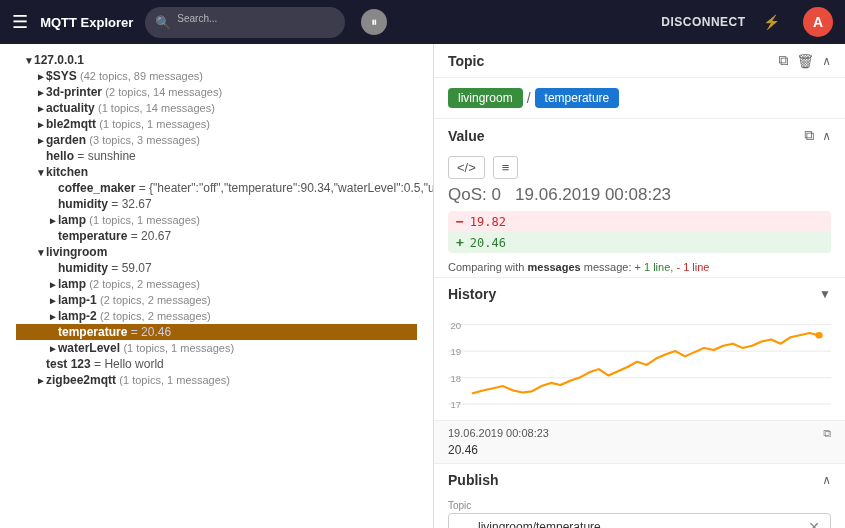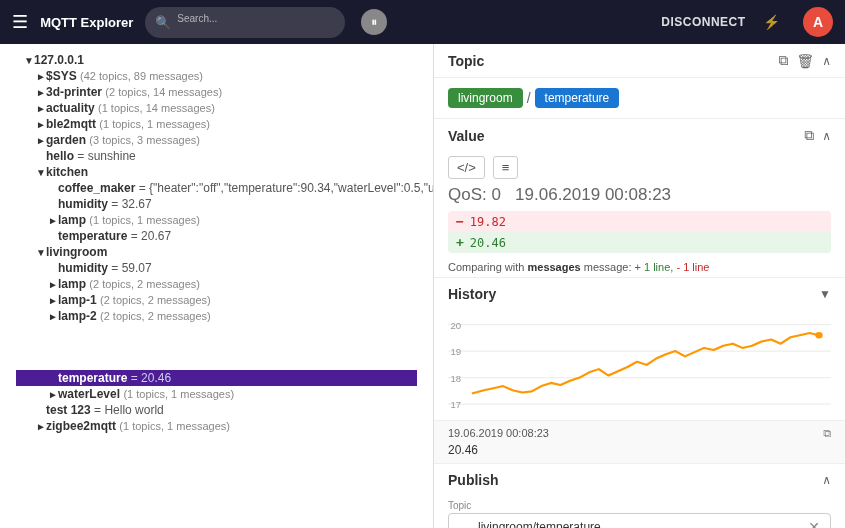--- a/index.html
+++ b/index.html
@@ -50,7 +50,7 @@
       flex-shrink: 0;
     }
     .tree-item { padding: 1px 8px; cursor: pointer; font-size: 12px; color: #333; white-space: nowrap; }
-    .tree-item.selected { background: #4c1d95; color: white; margin-top: 46px; }
+    .tree-item.selected { background: #a16207; color: white; }
     .tree-item .arrow { display: inline-block; width: 10px; font-size: 10px; }
     .indent-0 { padding-left: 8px; }
     .indent-1 { padding-left: 20px; }

